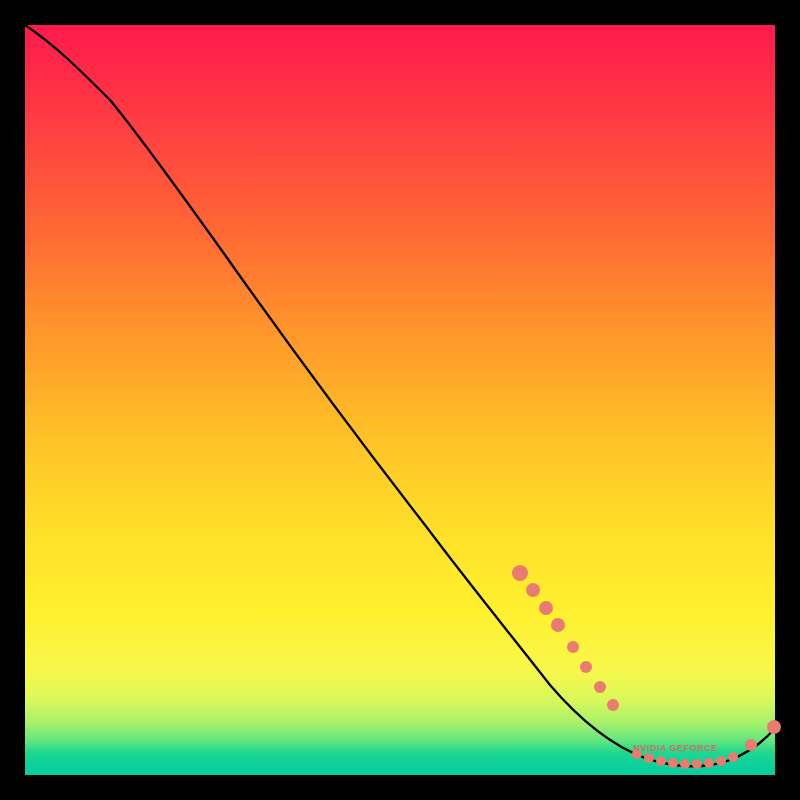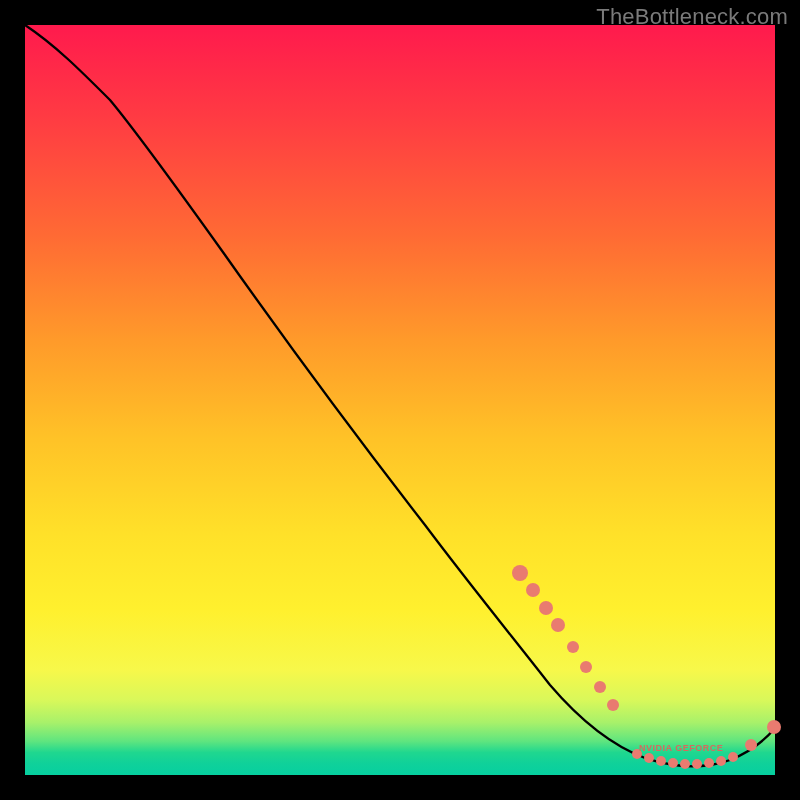--- a/index.html
+++ b/index.html
@@ -124,7 +124,6 @@
 
   </div>
 
-  <div class="watermark">TheBottleneck.com</div>
 
 </div>
 

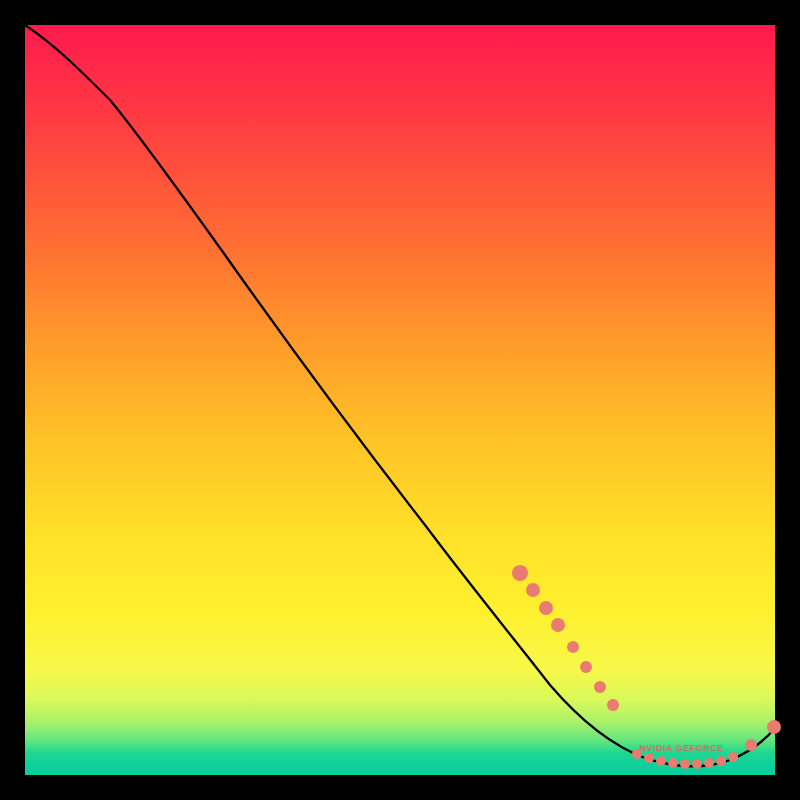--- a/index.html
+++ b/index.html
@@ -77,7 +77,6 @@
     font-weight: 600;
     letter-spacing: 0.5px;
     white-space: nowrap;
-    margin-left: 6px;
   }
 </style>
 </head>

